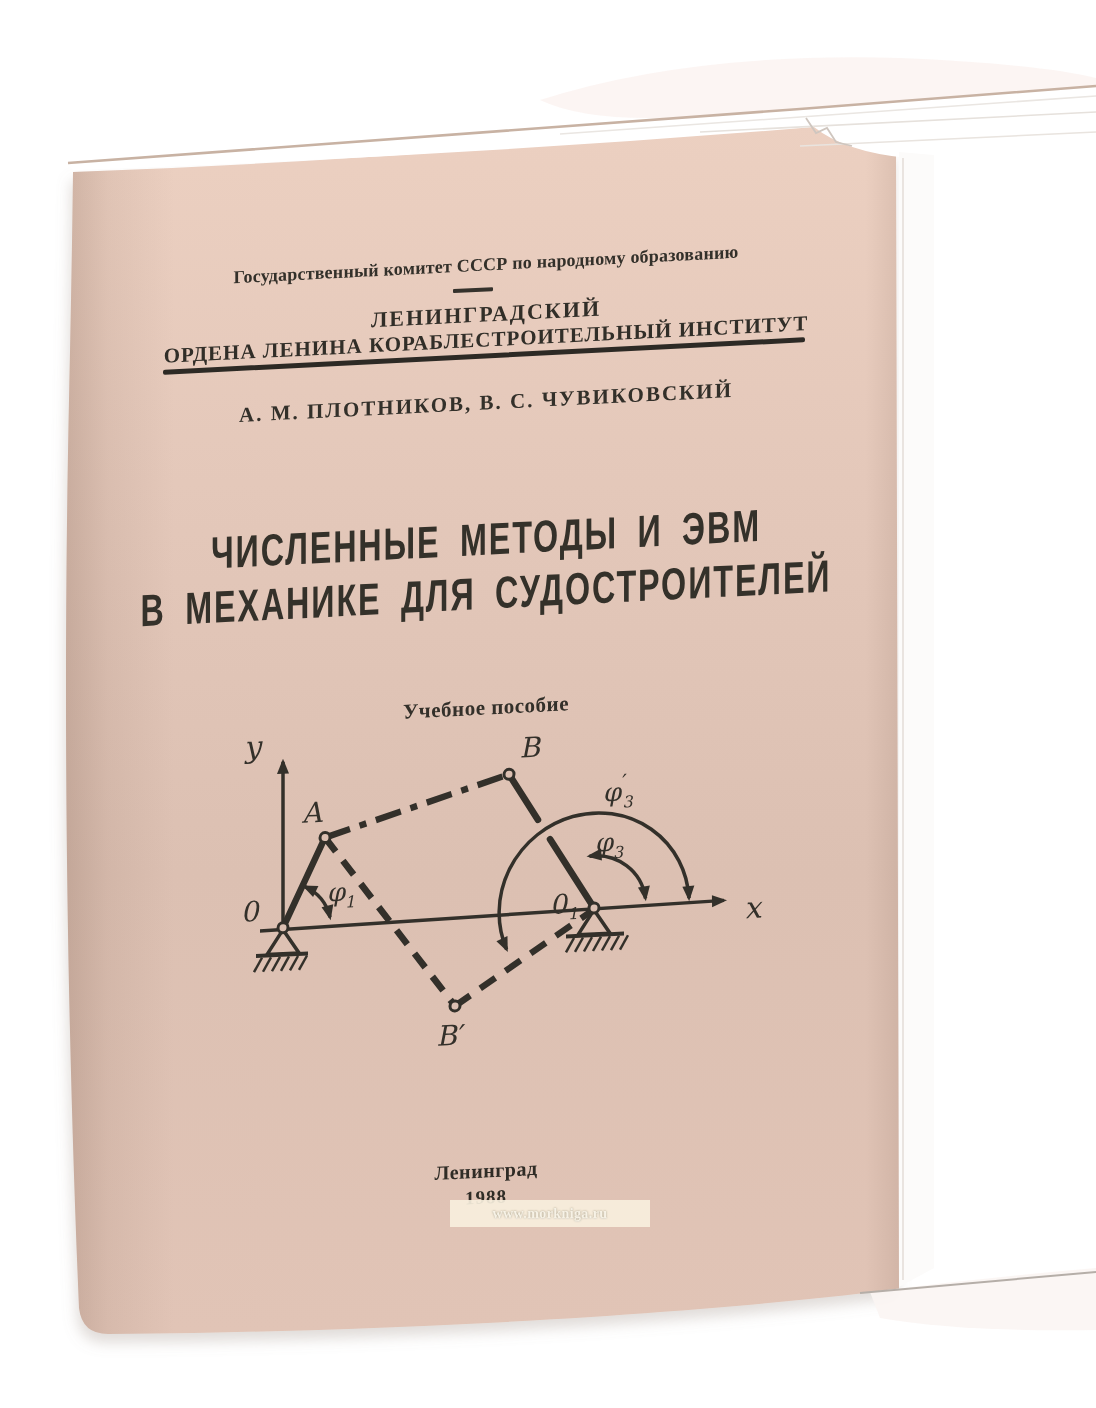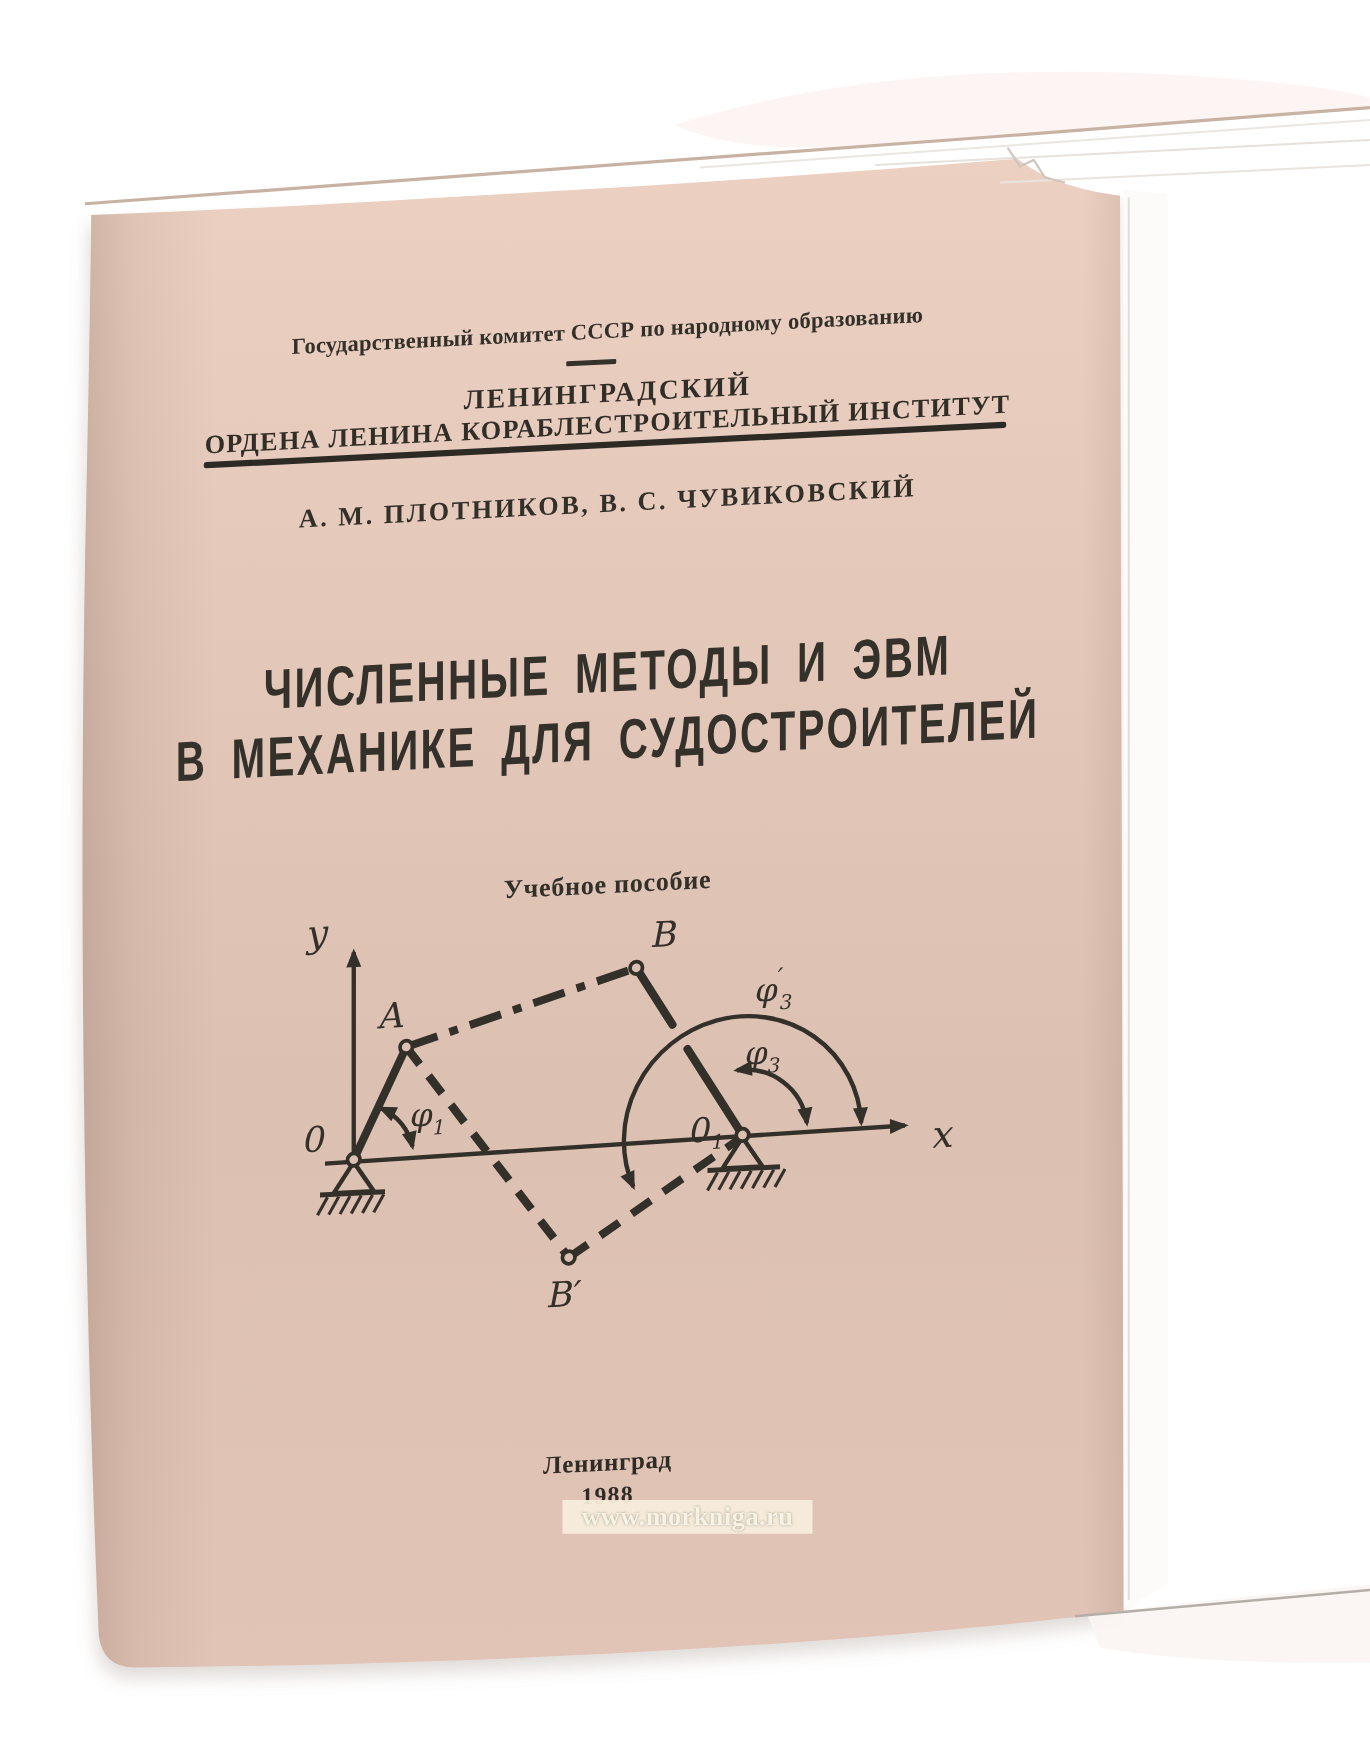--- a/index.html
+++ b/index.html
@@ -27,7 +27,7 @@
                 fill:#33302a;}
   .watermark{position:absolute;left:450px;top:1200px;width:200px;height:27px;
              background:rgba(247,239,221,.92);display:flex;align-items:center;justify-content:center;
-             font-size:21px;font-weight:bold;letter-spacing:.4px;color:#f7f2e6;
+             font-size:14px;font-weight:bold;letter-spacing:.4px;color:#f7f2e6;
              text-shadow:0 0 2px rgba(150,140,115,.95),0 1px 1px rgba(255,255,255,.55);}
 </style>
 </head>

